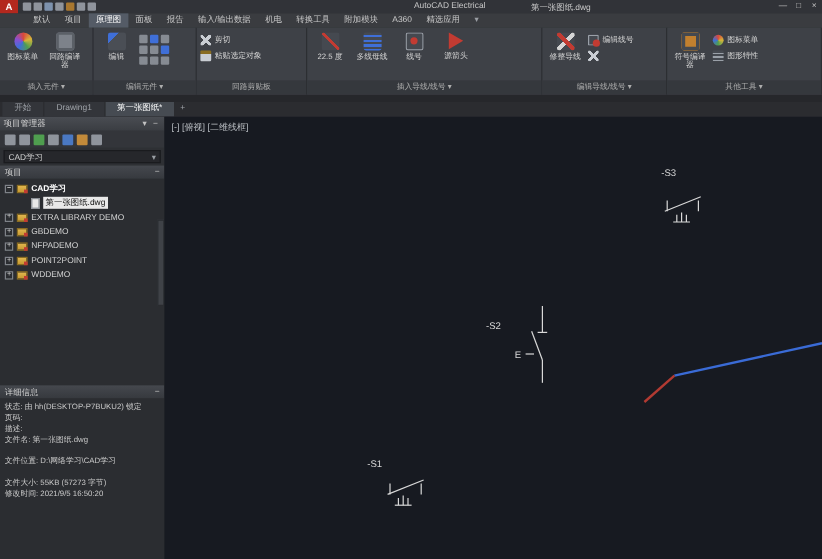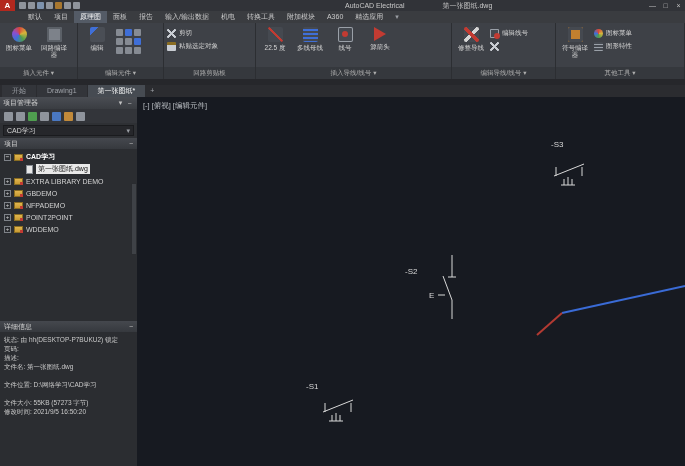--- a/index.html
+++ b/index.html
@@ -378,7 +378,7 @@
       <div class="vp-controls">
         <span>[-]</span>
         <span>[俯视]</span>
-        <span>[编辑元件]</span>
+        <span>[二维线框]</span>
       </div>
       <svg width="548" height="369" viewBox="0 0 548 369">
 

